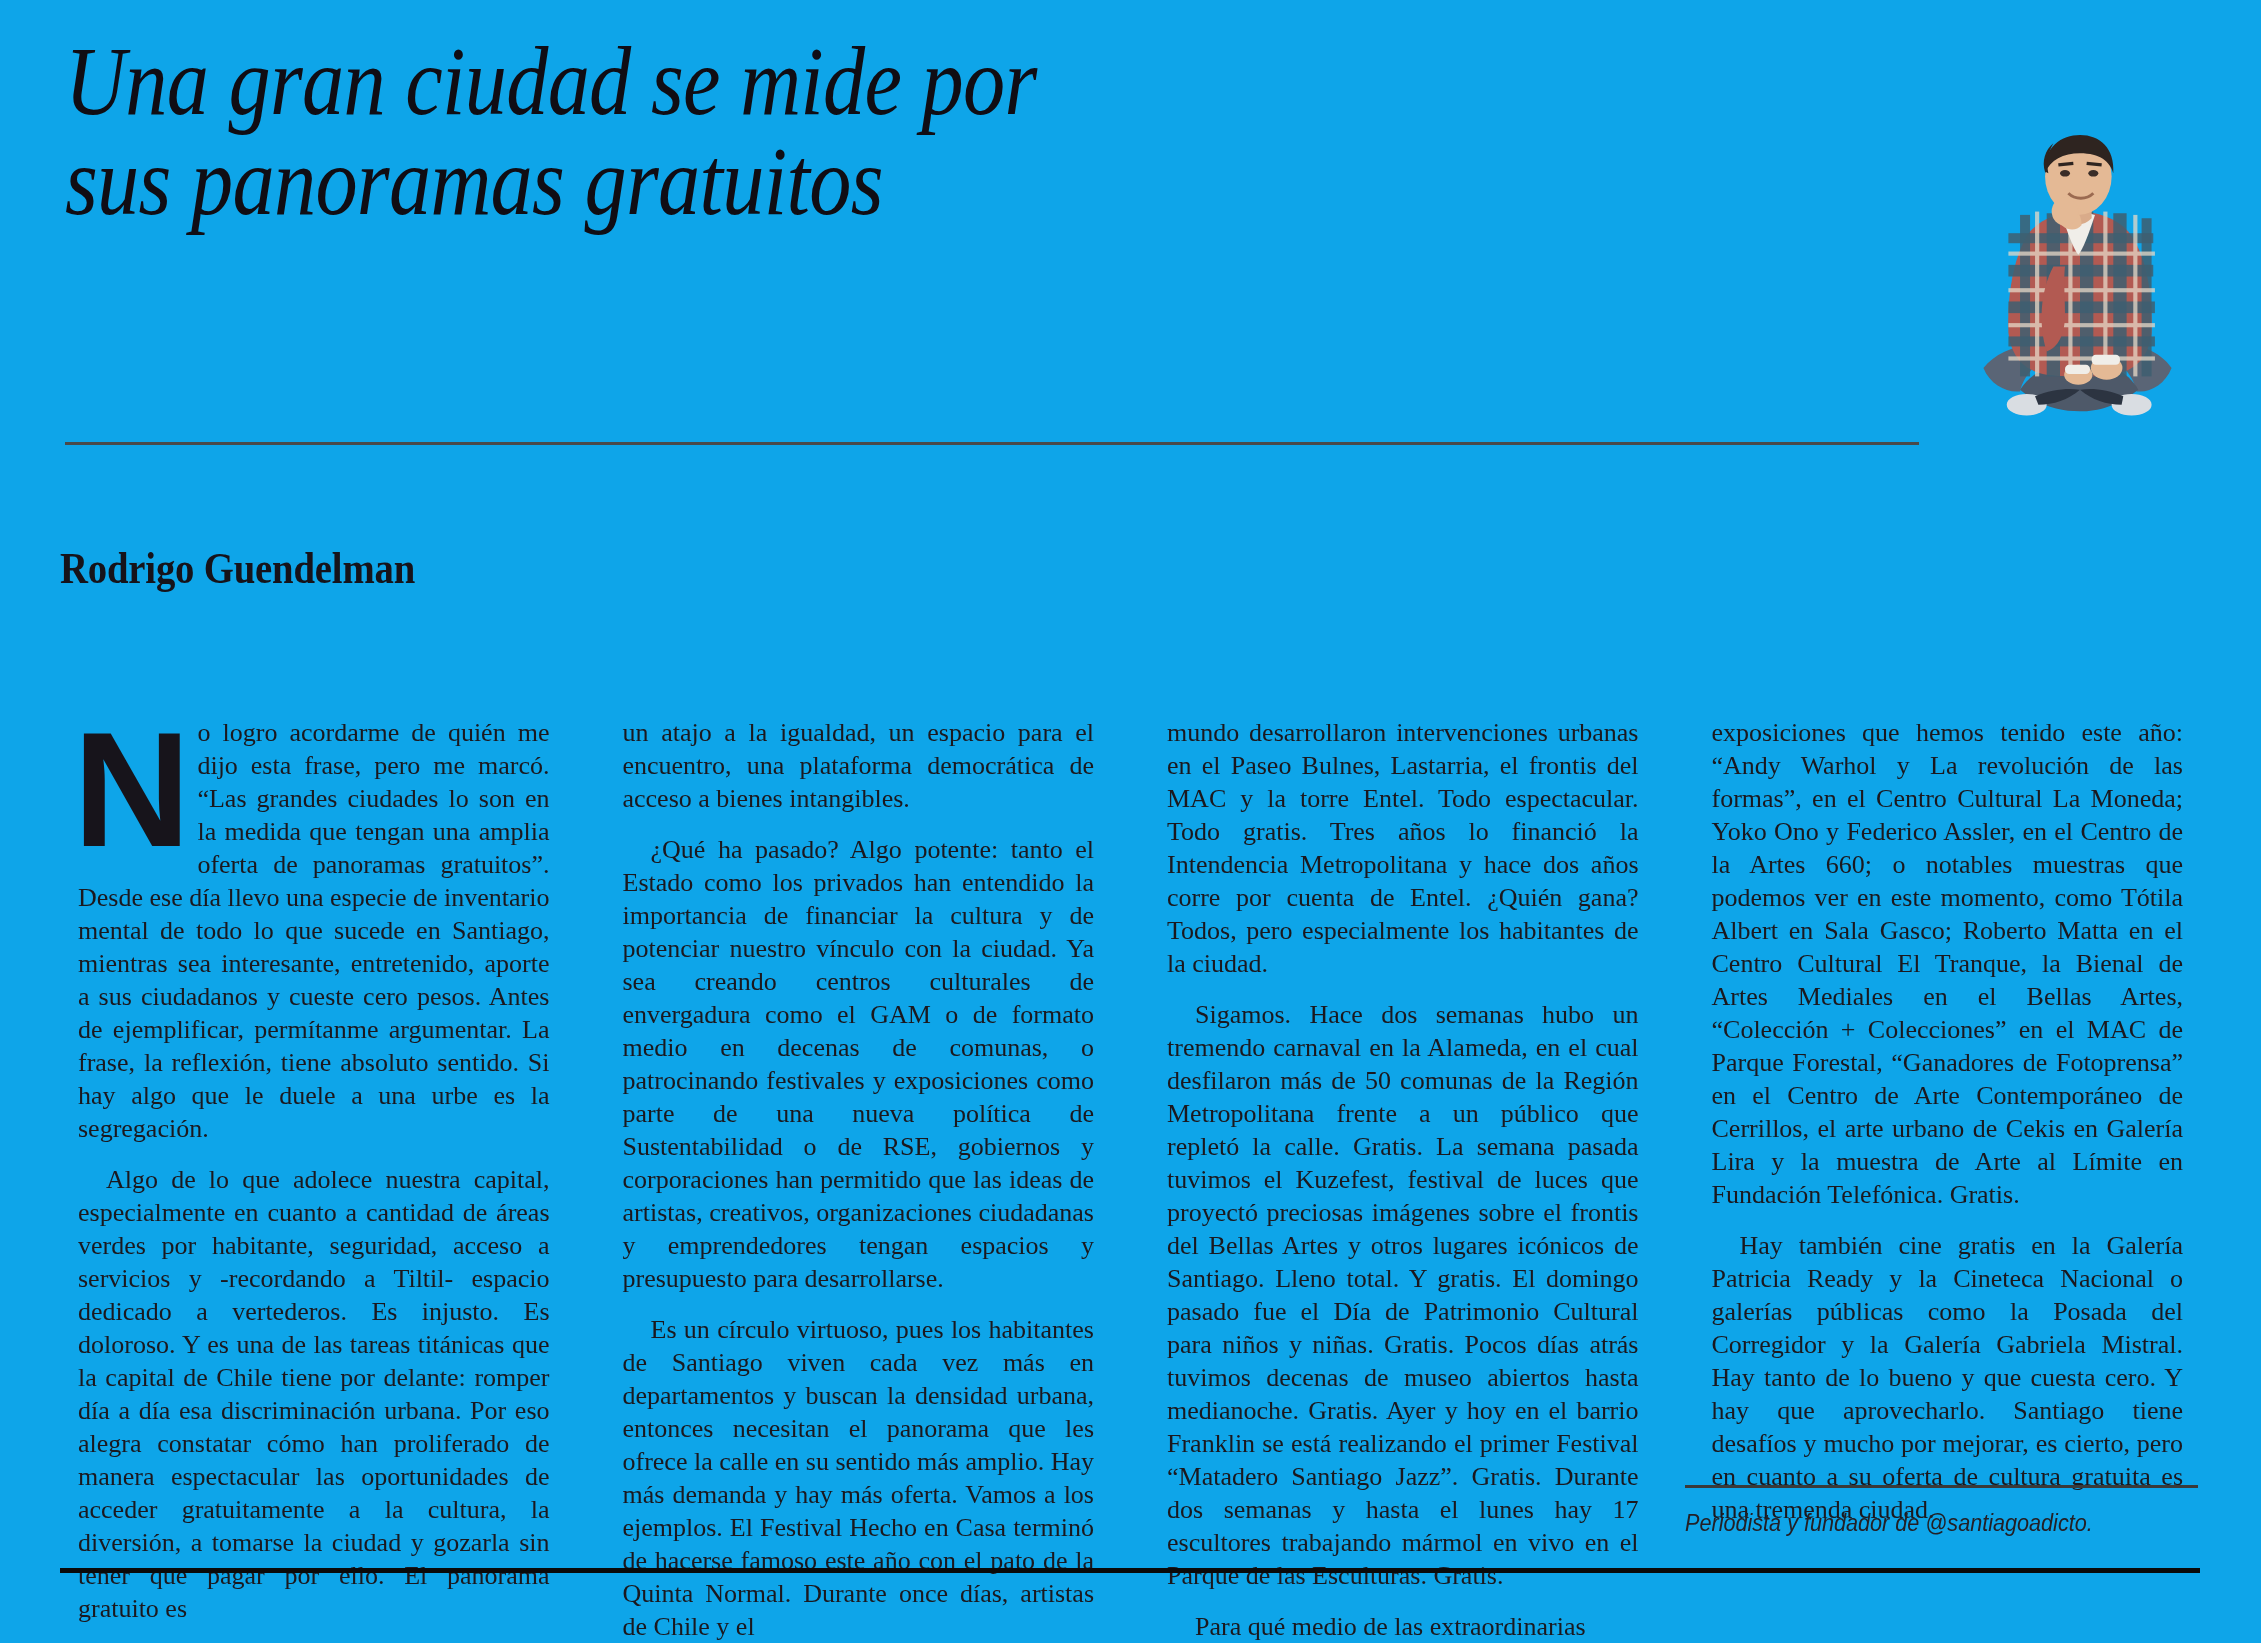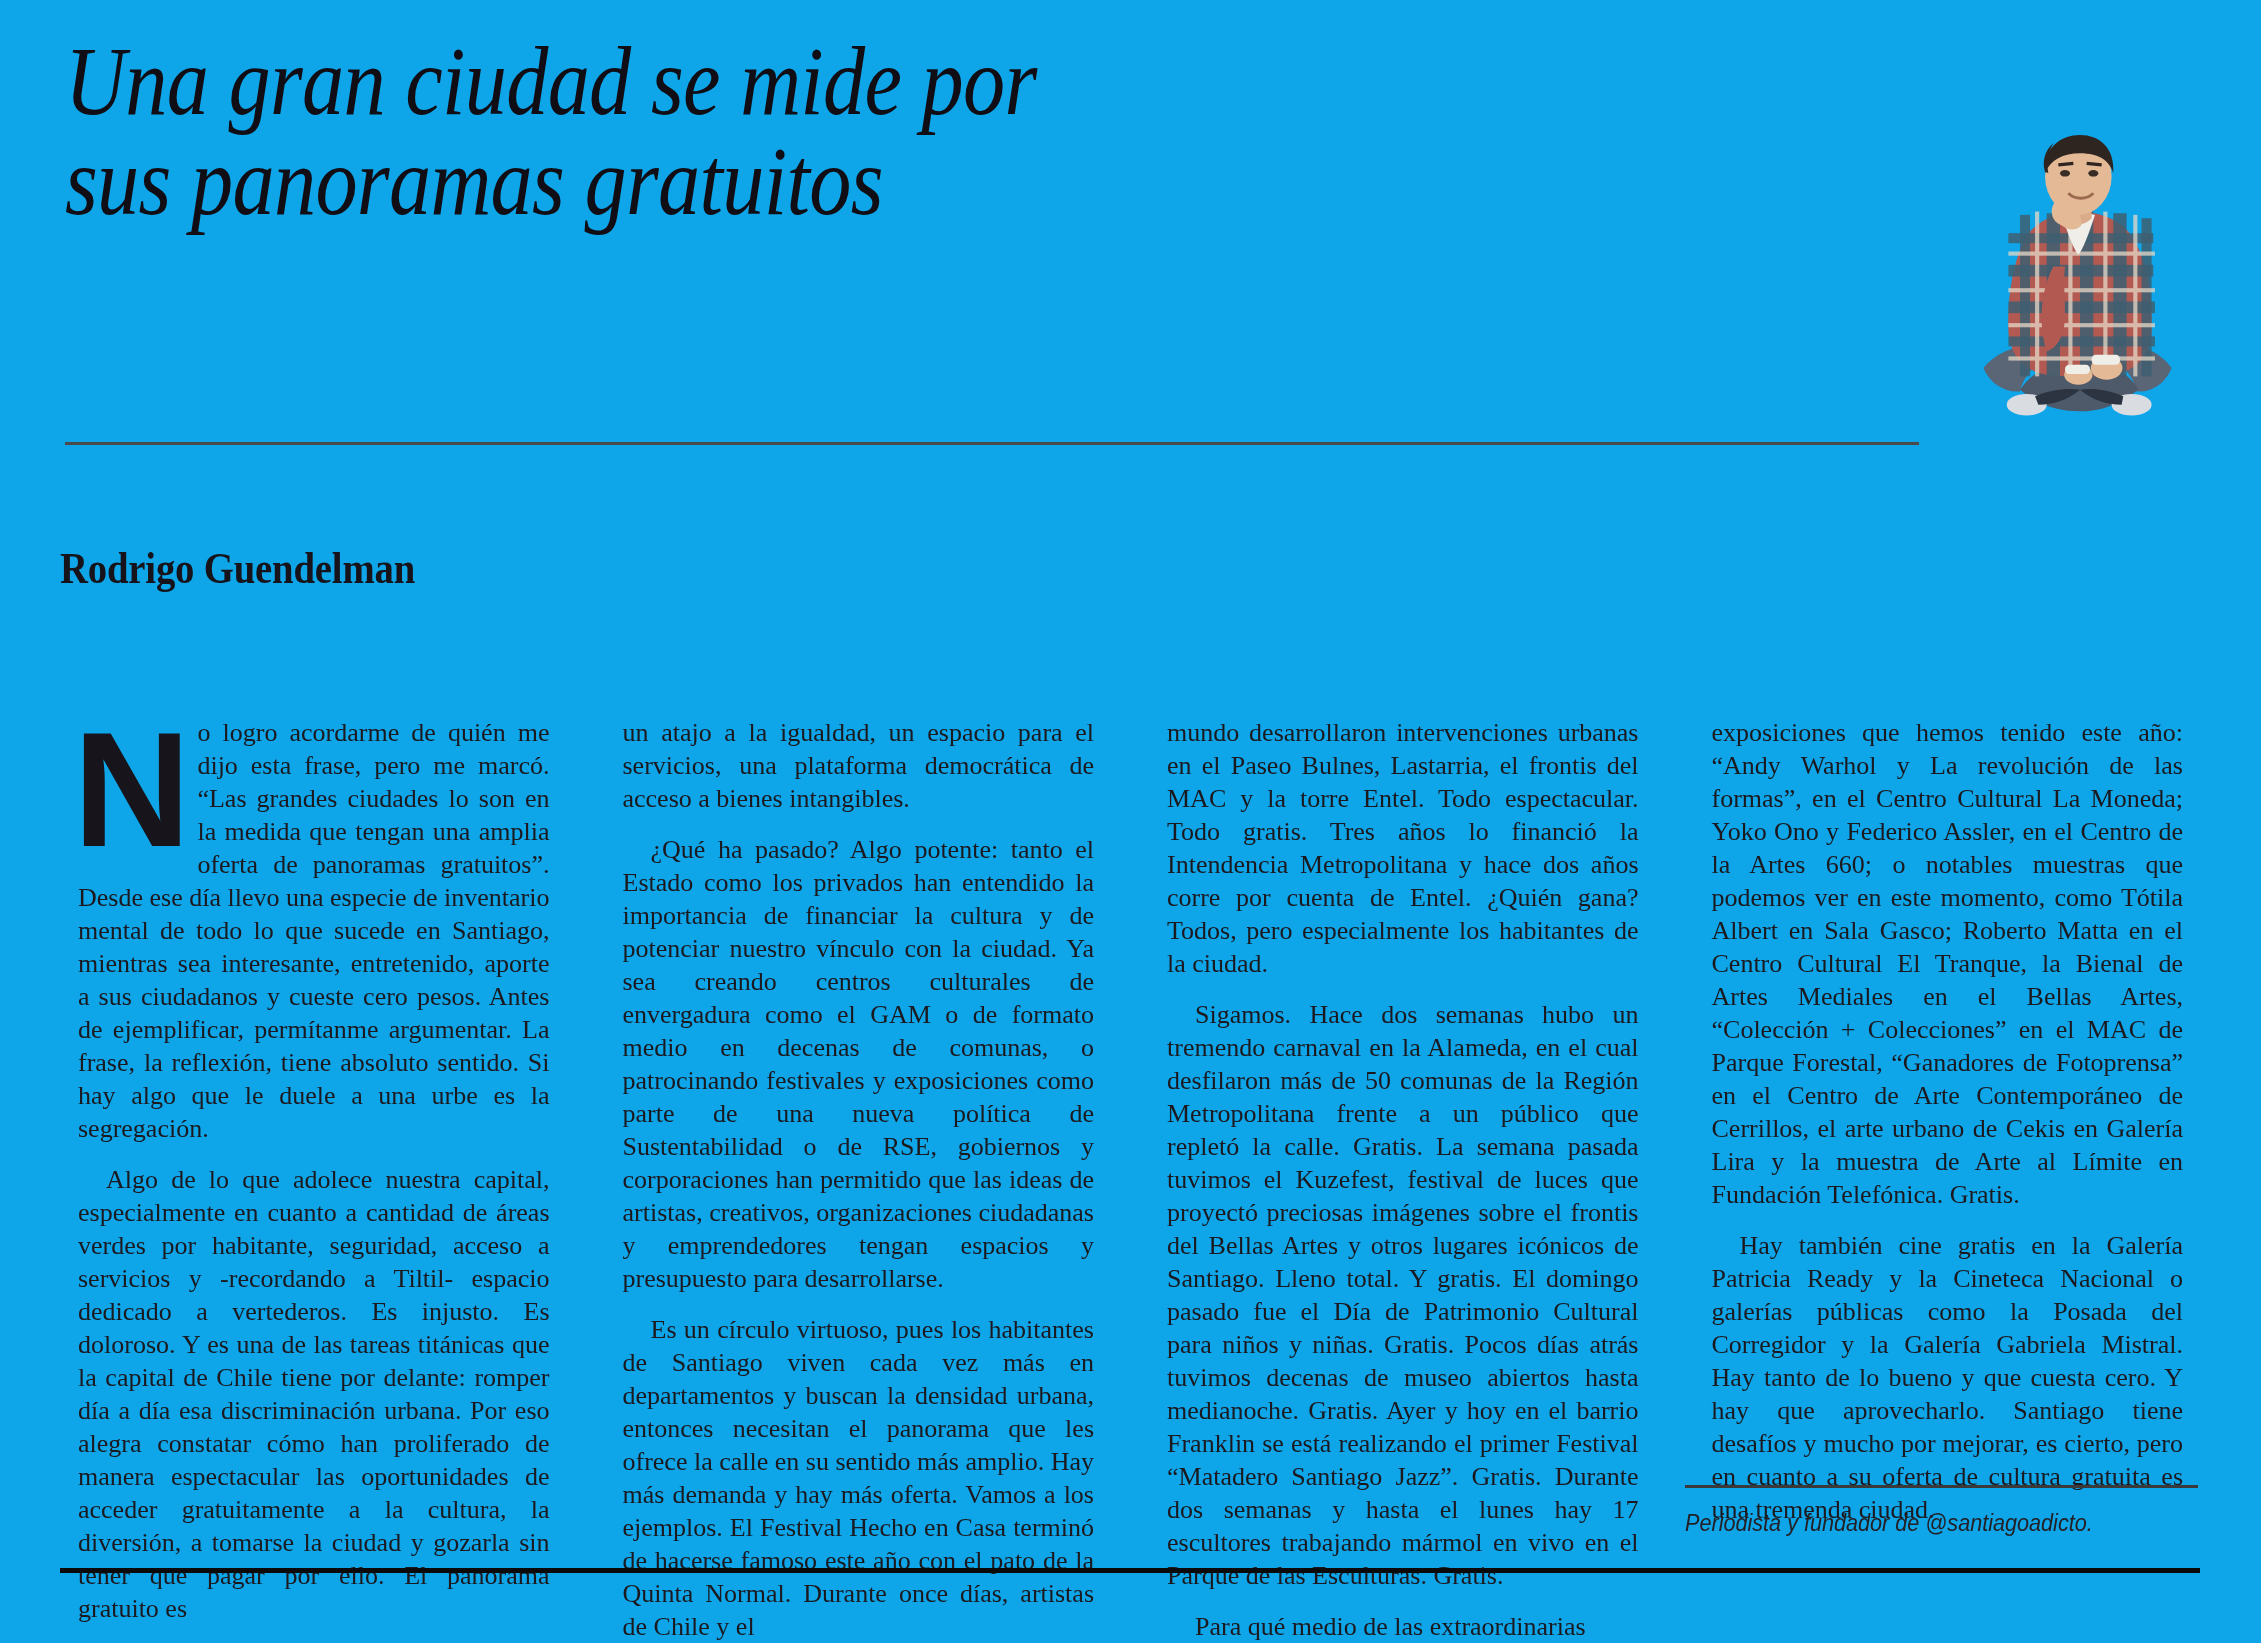--- a/index.html
+++ b/index.html
@@ -233,7 +233,7 @@
     </div>
 
     <div class="col col-2">
-      <p>un atajo a la igualdad, un espacio para el servicios, una plataforma democrática de acceso a bienes intangibles.</p>
+      <p>un atajo a la igualdad, un espacio para el encuentro, una plataforma democrática de acceso a bienes intangibles.</p>
       <p>¿Qué ha pasado? Algo potente: tanto el Estado como los privados han entendido la importancia de financiar la cultura y de potenciar nuestro vínculo con la ciudad. Ya sea creando centros culturales de envergadura como el GAM o de formato medio en decenas de comunas, o patrocinando festivales y exposiciones como parte de una nueva política de Sustentabilidad o de RSE, gobiernos y corporaciones han permitido que las ideas de artistas, creativos, organizaciones ciudadanas y emprendedores tengan espacios y presupuesto para desarrollarse.</p>
       <p>Es un círculo virtuoso, pues los habitantes de Santiago viven cada vez más en departamentos y buscan la densidad urbana, entonces necesitan el panorama que les ofrece la calle en su sentido más amplio. Hay más demanda y hay más oferta. Vamos a los ejemplos. El Festival Hecho en Casa terminó de hacerse famoso este año con el pato de la Quinta Normal. Durante once días, artistas de Chile y el</p>
     </div>

